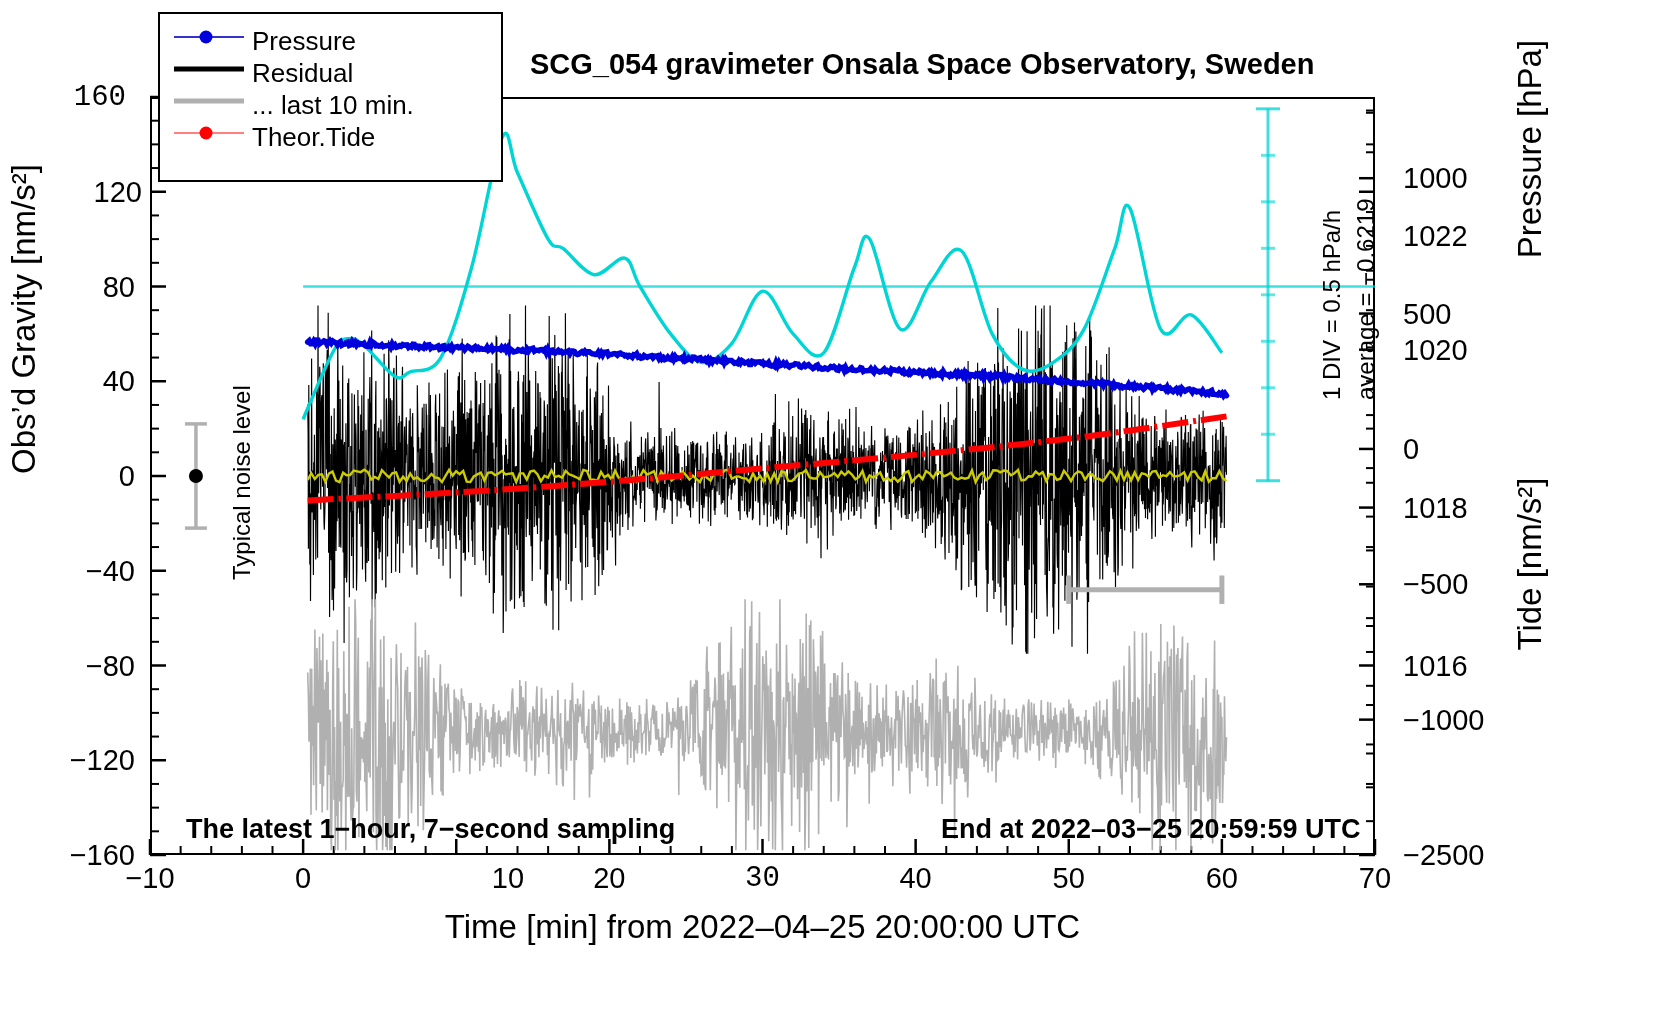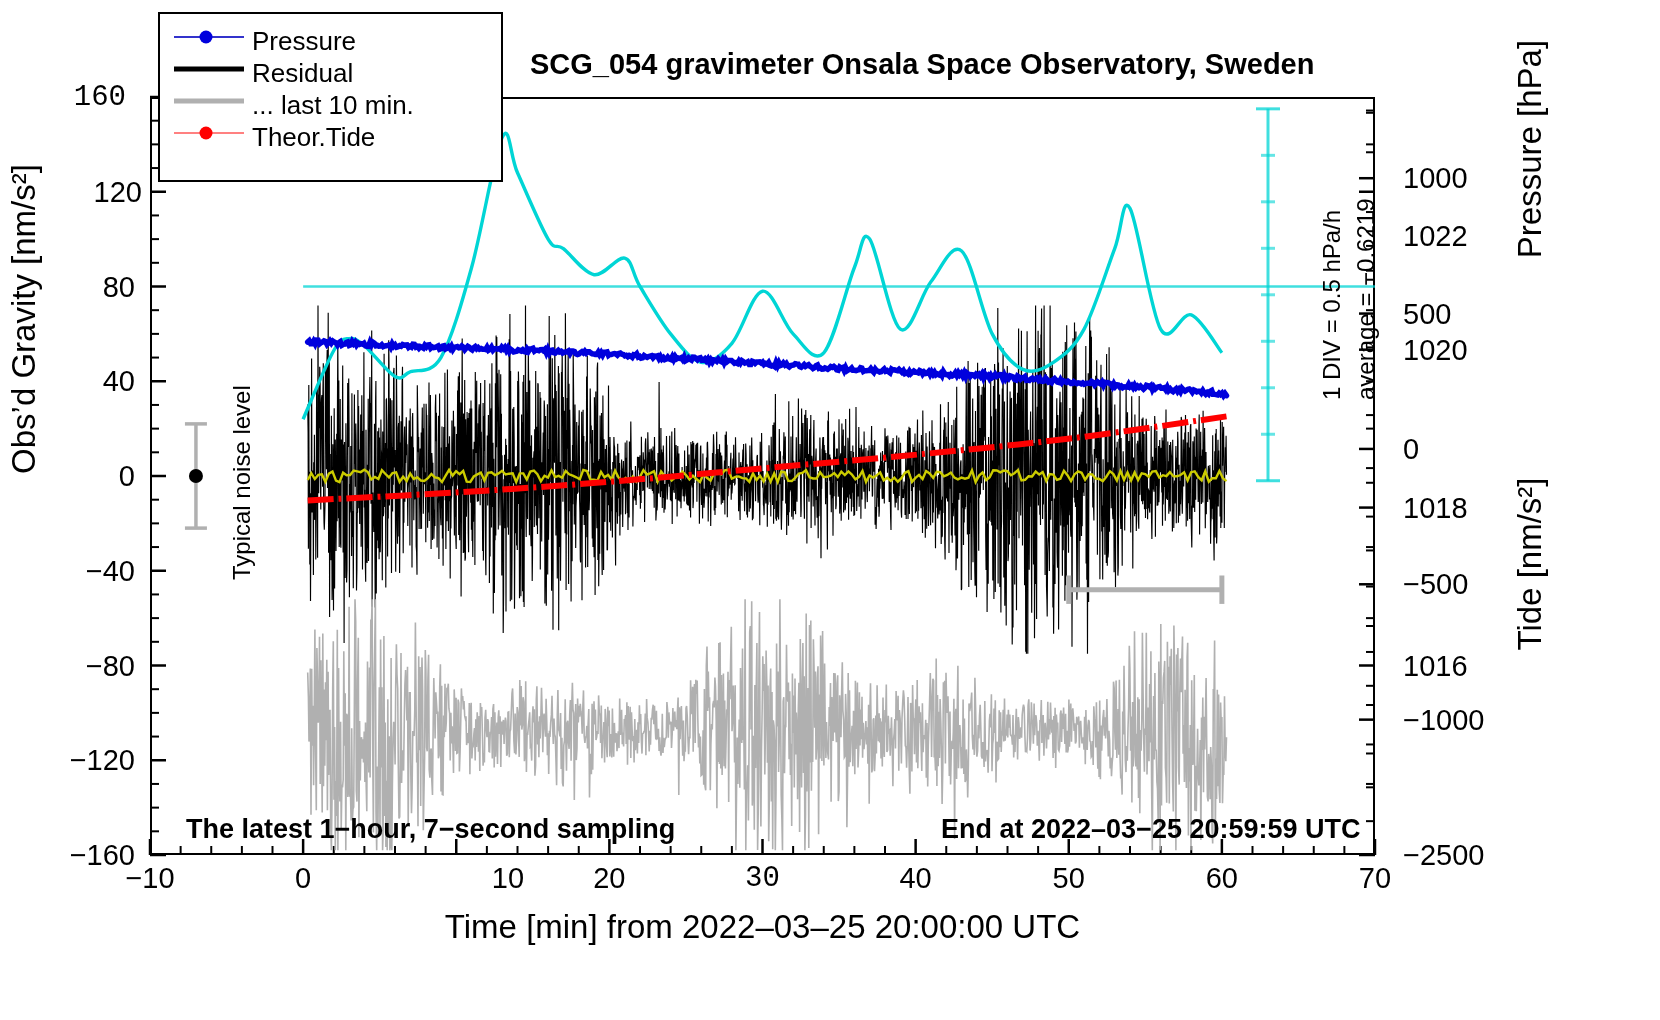--- a/index.html
+++ b/index.html
@@ -101,7 +101,7 @@
   <div class="ytitle-left">Obs’d Gravity [nm/s²]</div>
   <div class="ytitle-r1">Pressure [hPa]</div>
   <div class="ytitle-r2">Tide [nm/s²]</div>
-  <div class="xtitle">Time [min] from 2022–03–25 20:00:00 UTC</div>
+  <div class="xtitle">Time [min] from 2022–04–25 20:00:00 UTC</div>
 
   <svg class="layer" id="data-layer" viewBox="0 0 1660 1020" preserveAspectRatio="none">
       <line x1="150" y1="97" x2="166" y2="97" stroke="#000" stroke-width="2.5"></line>

